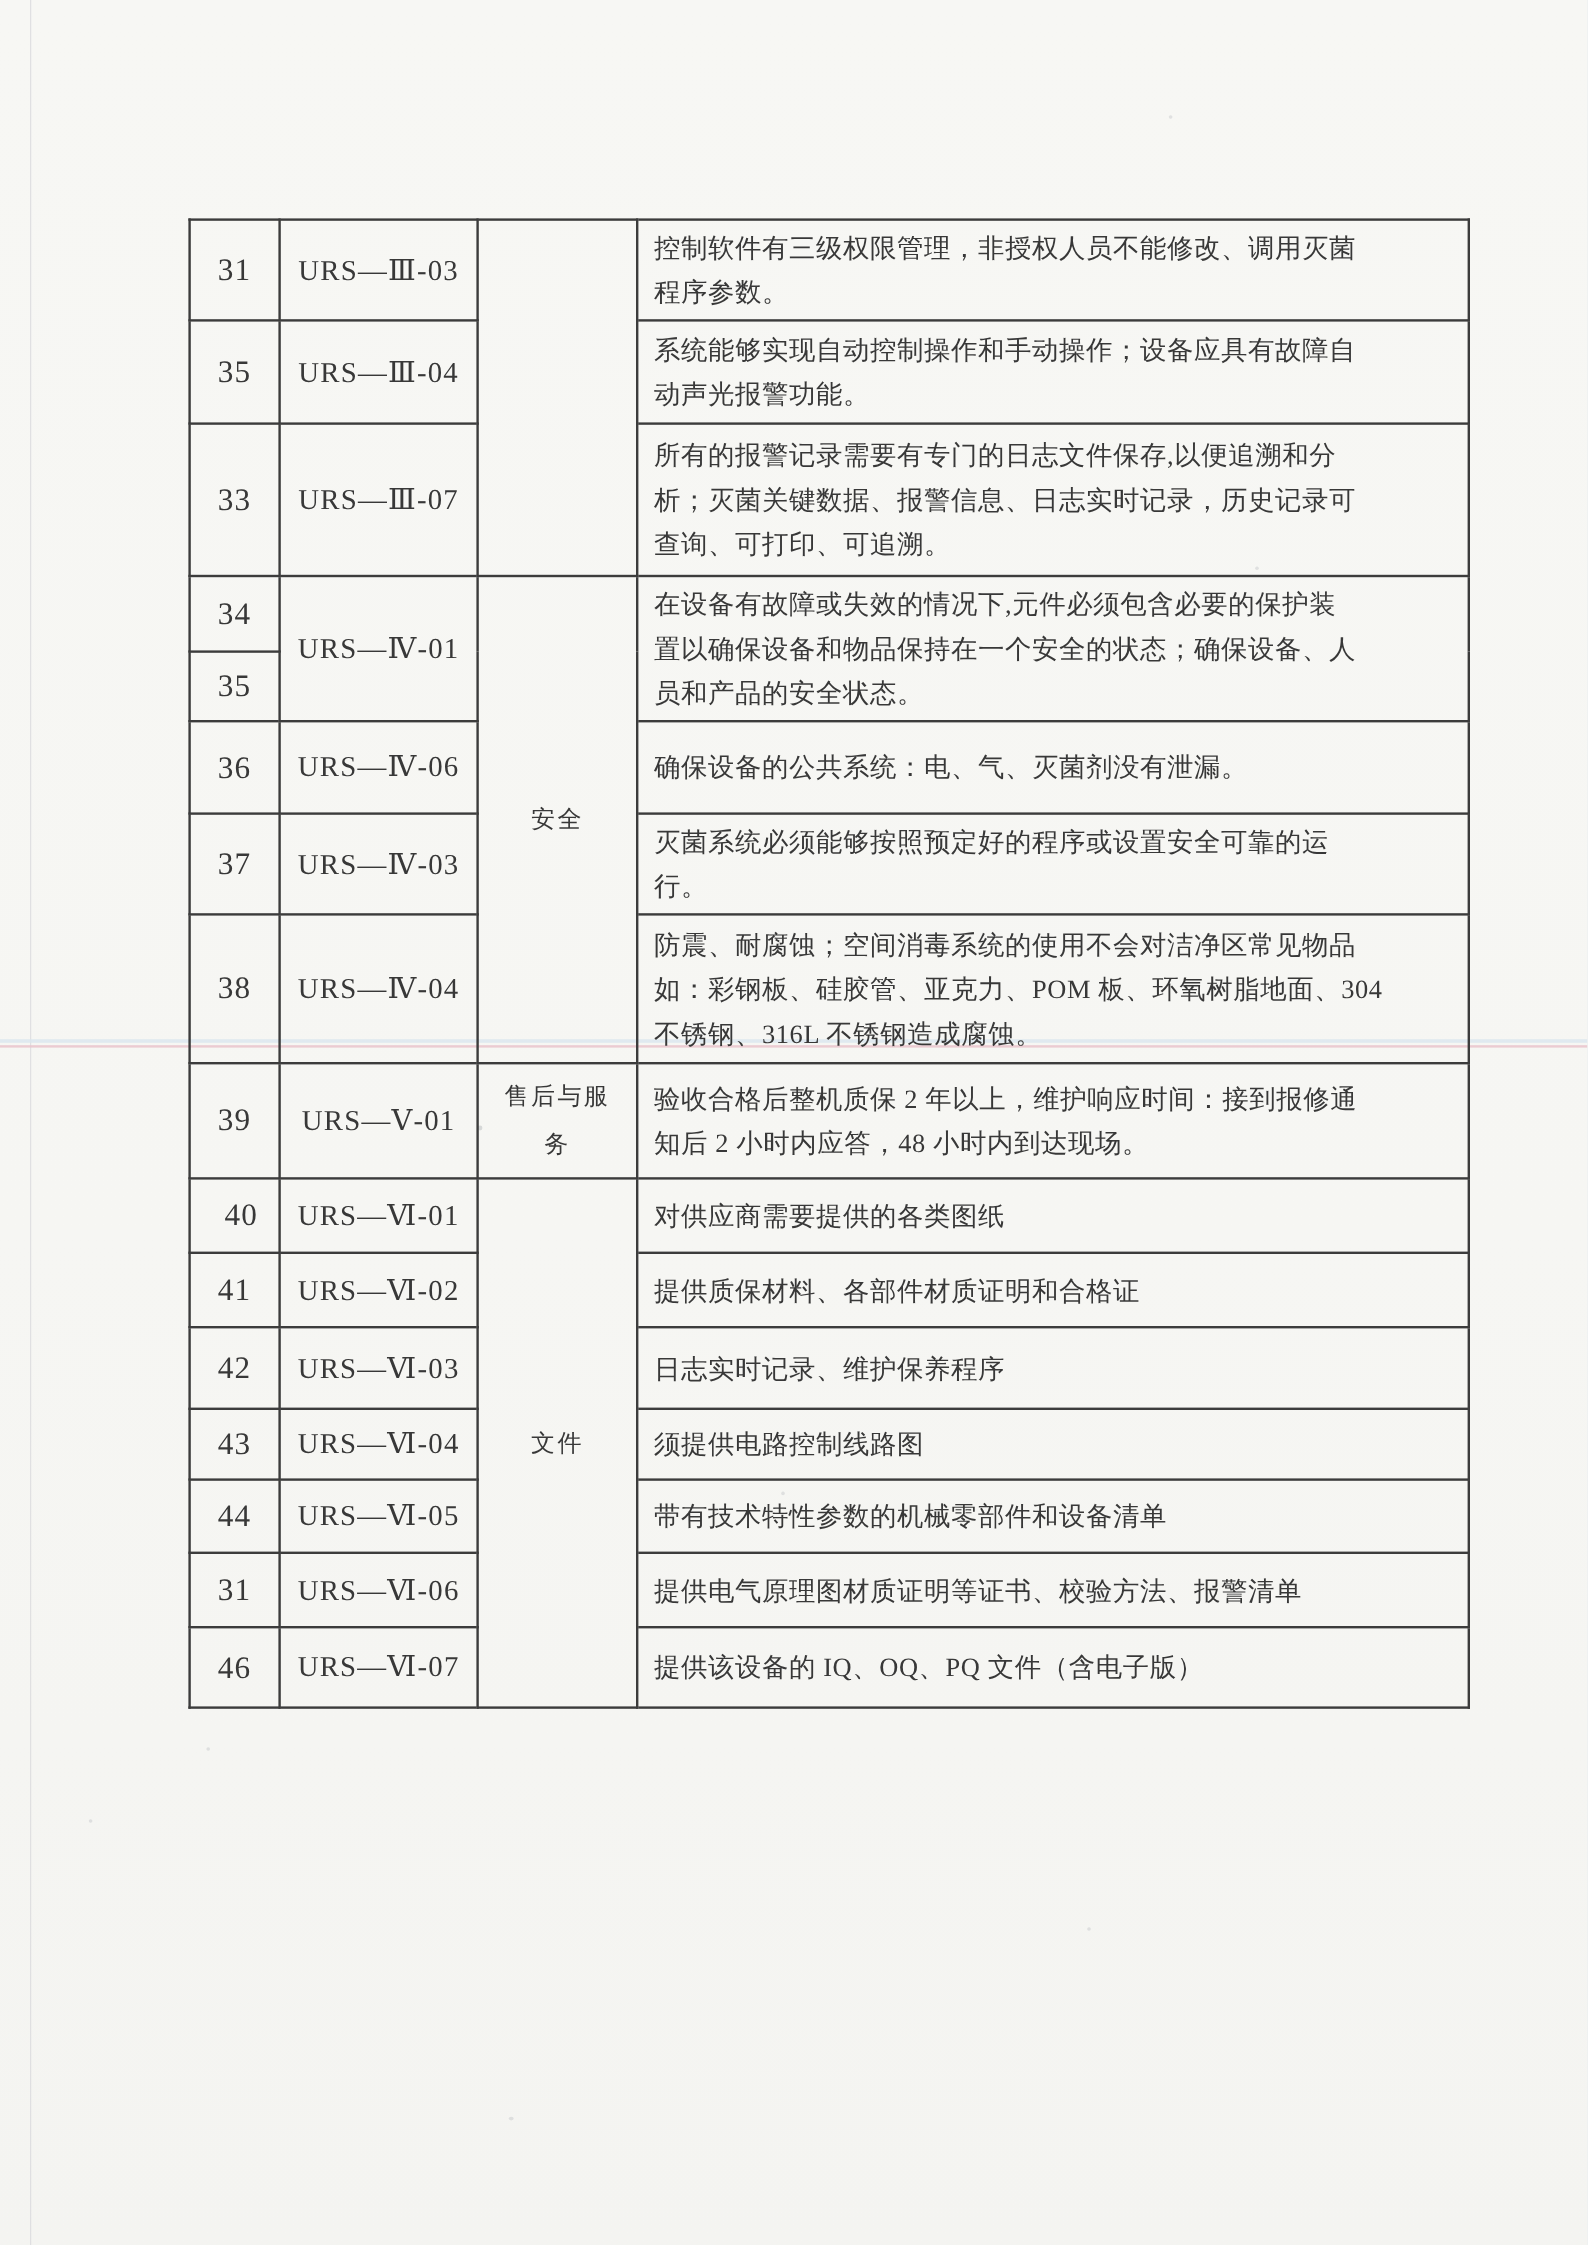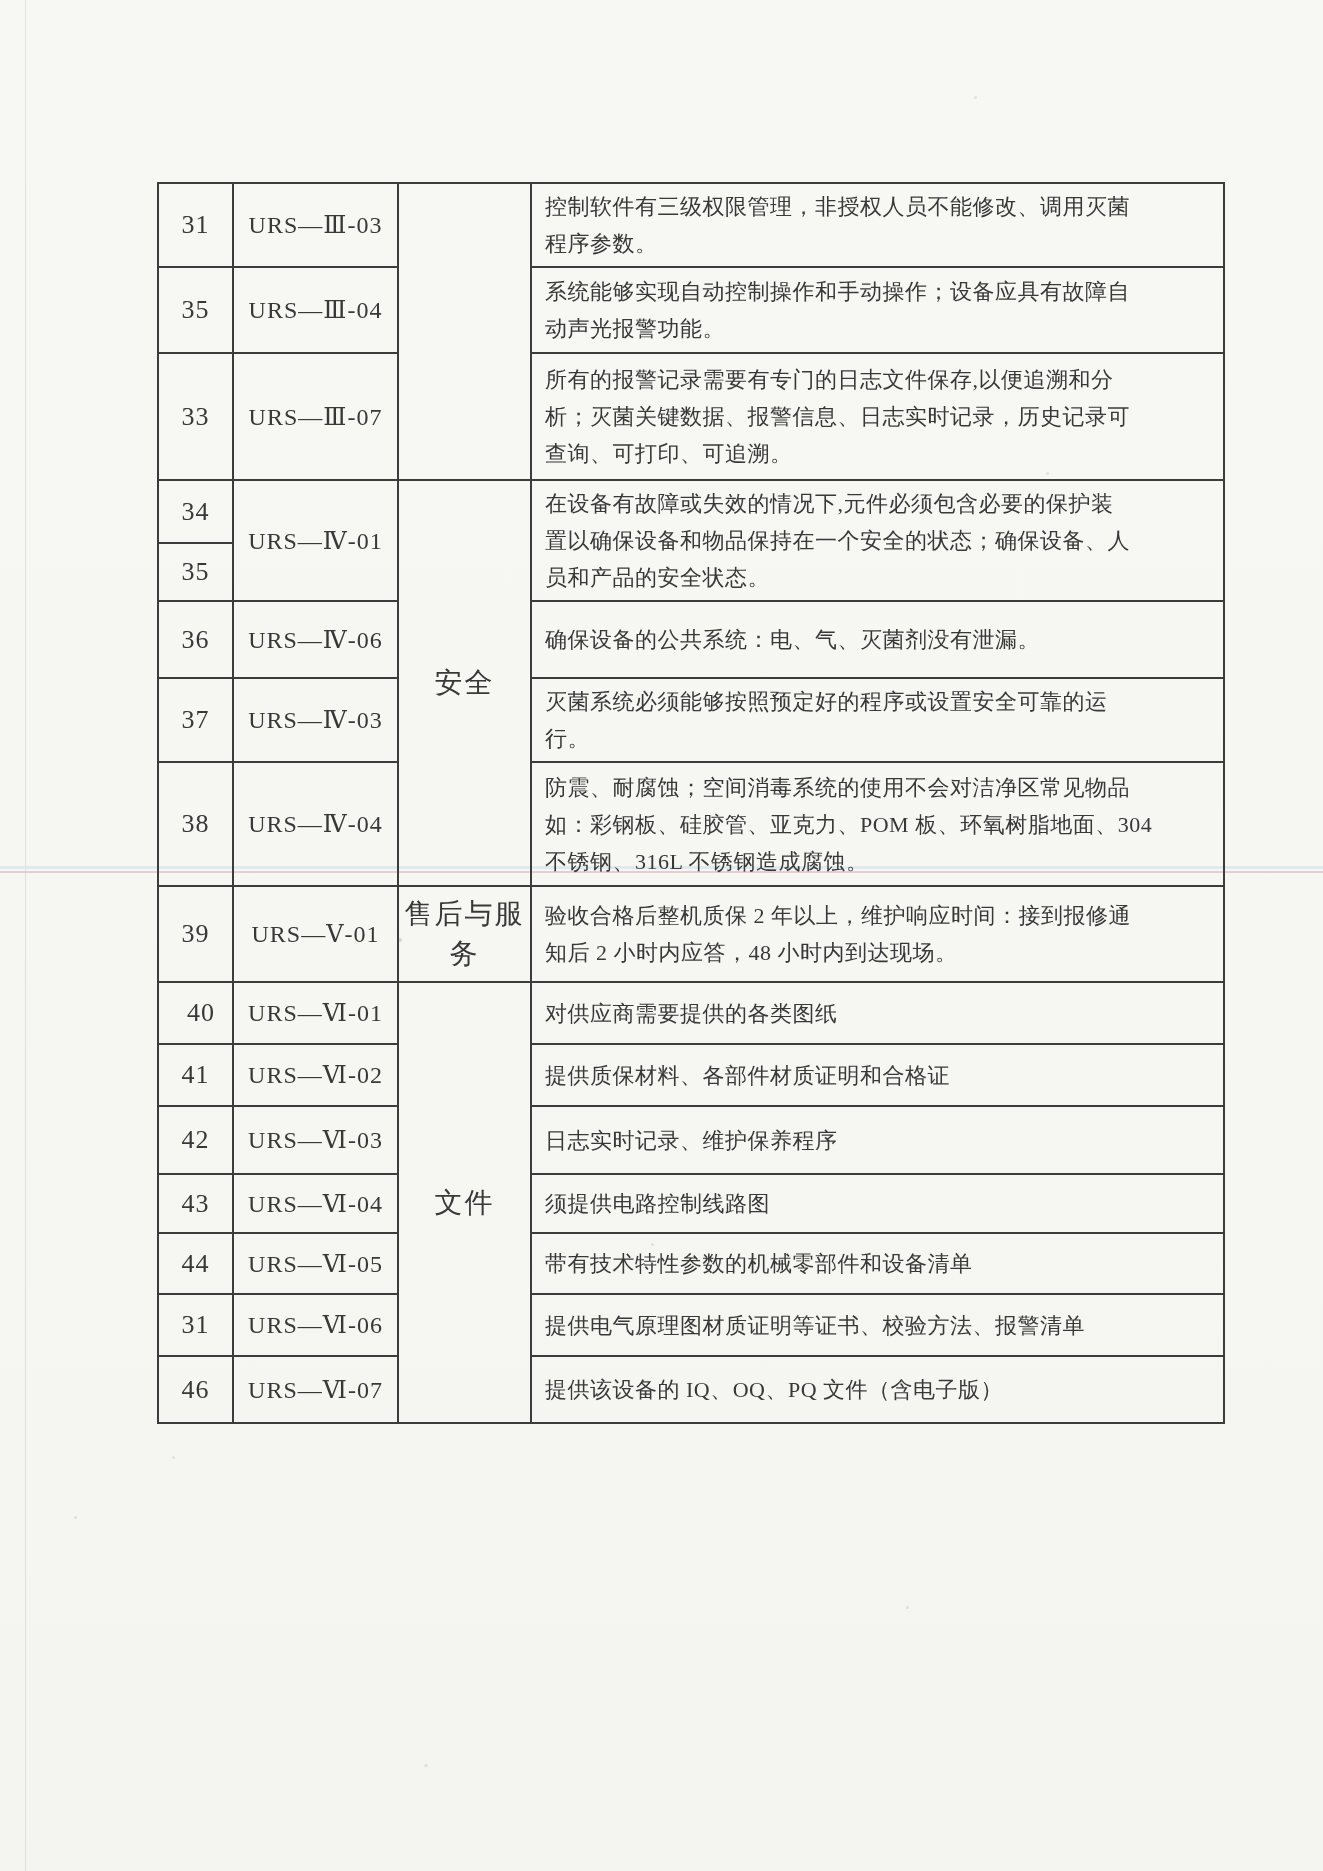--- a/index.html
+++ b/index.html
@@ -59,7 +59,7 @@
   }
   td.cat{
     text-align:center;
-    font-size:28px;
+    font-size:20px;
     letter-spacing:2px;
     white-space:pre-wrap;
     line-height:40px;

